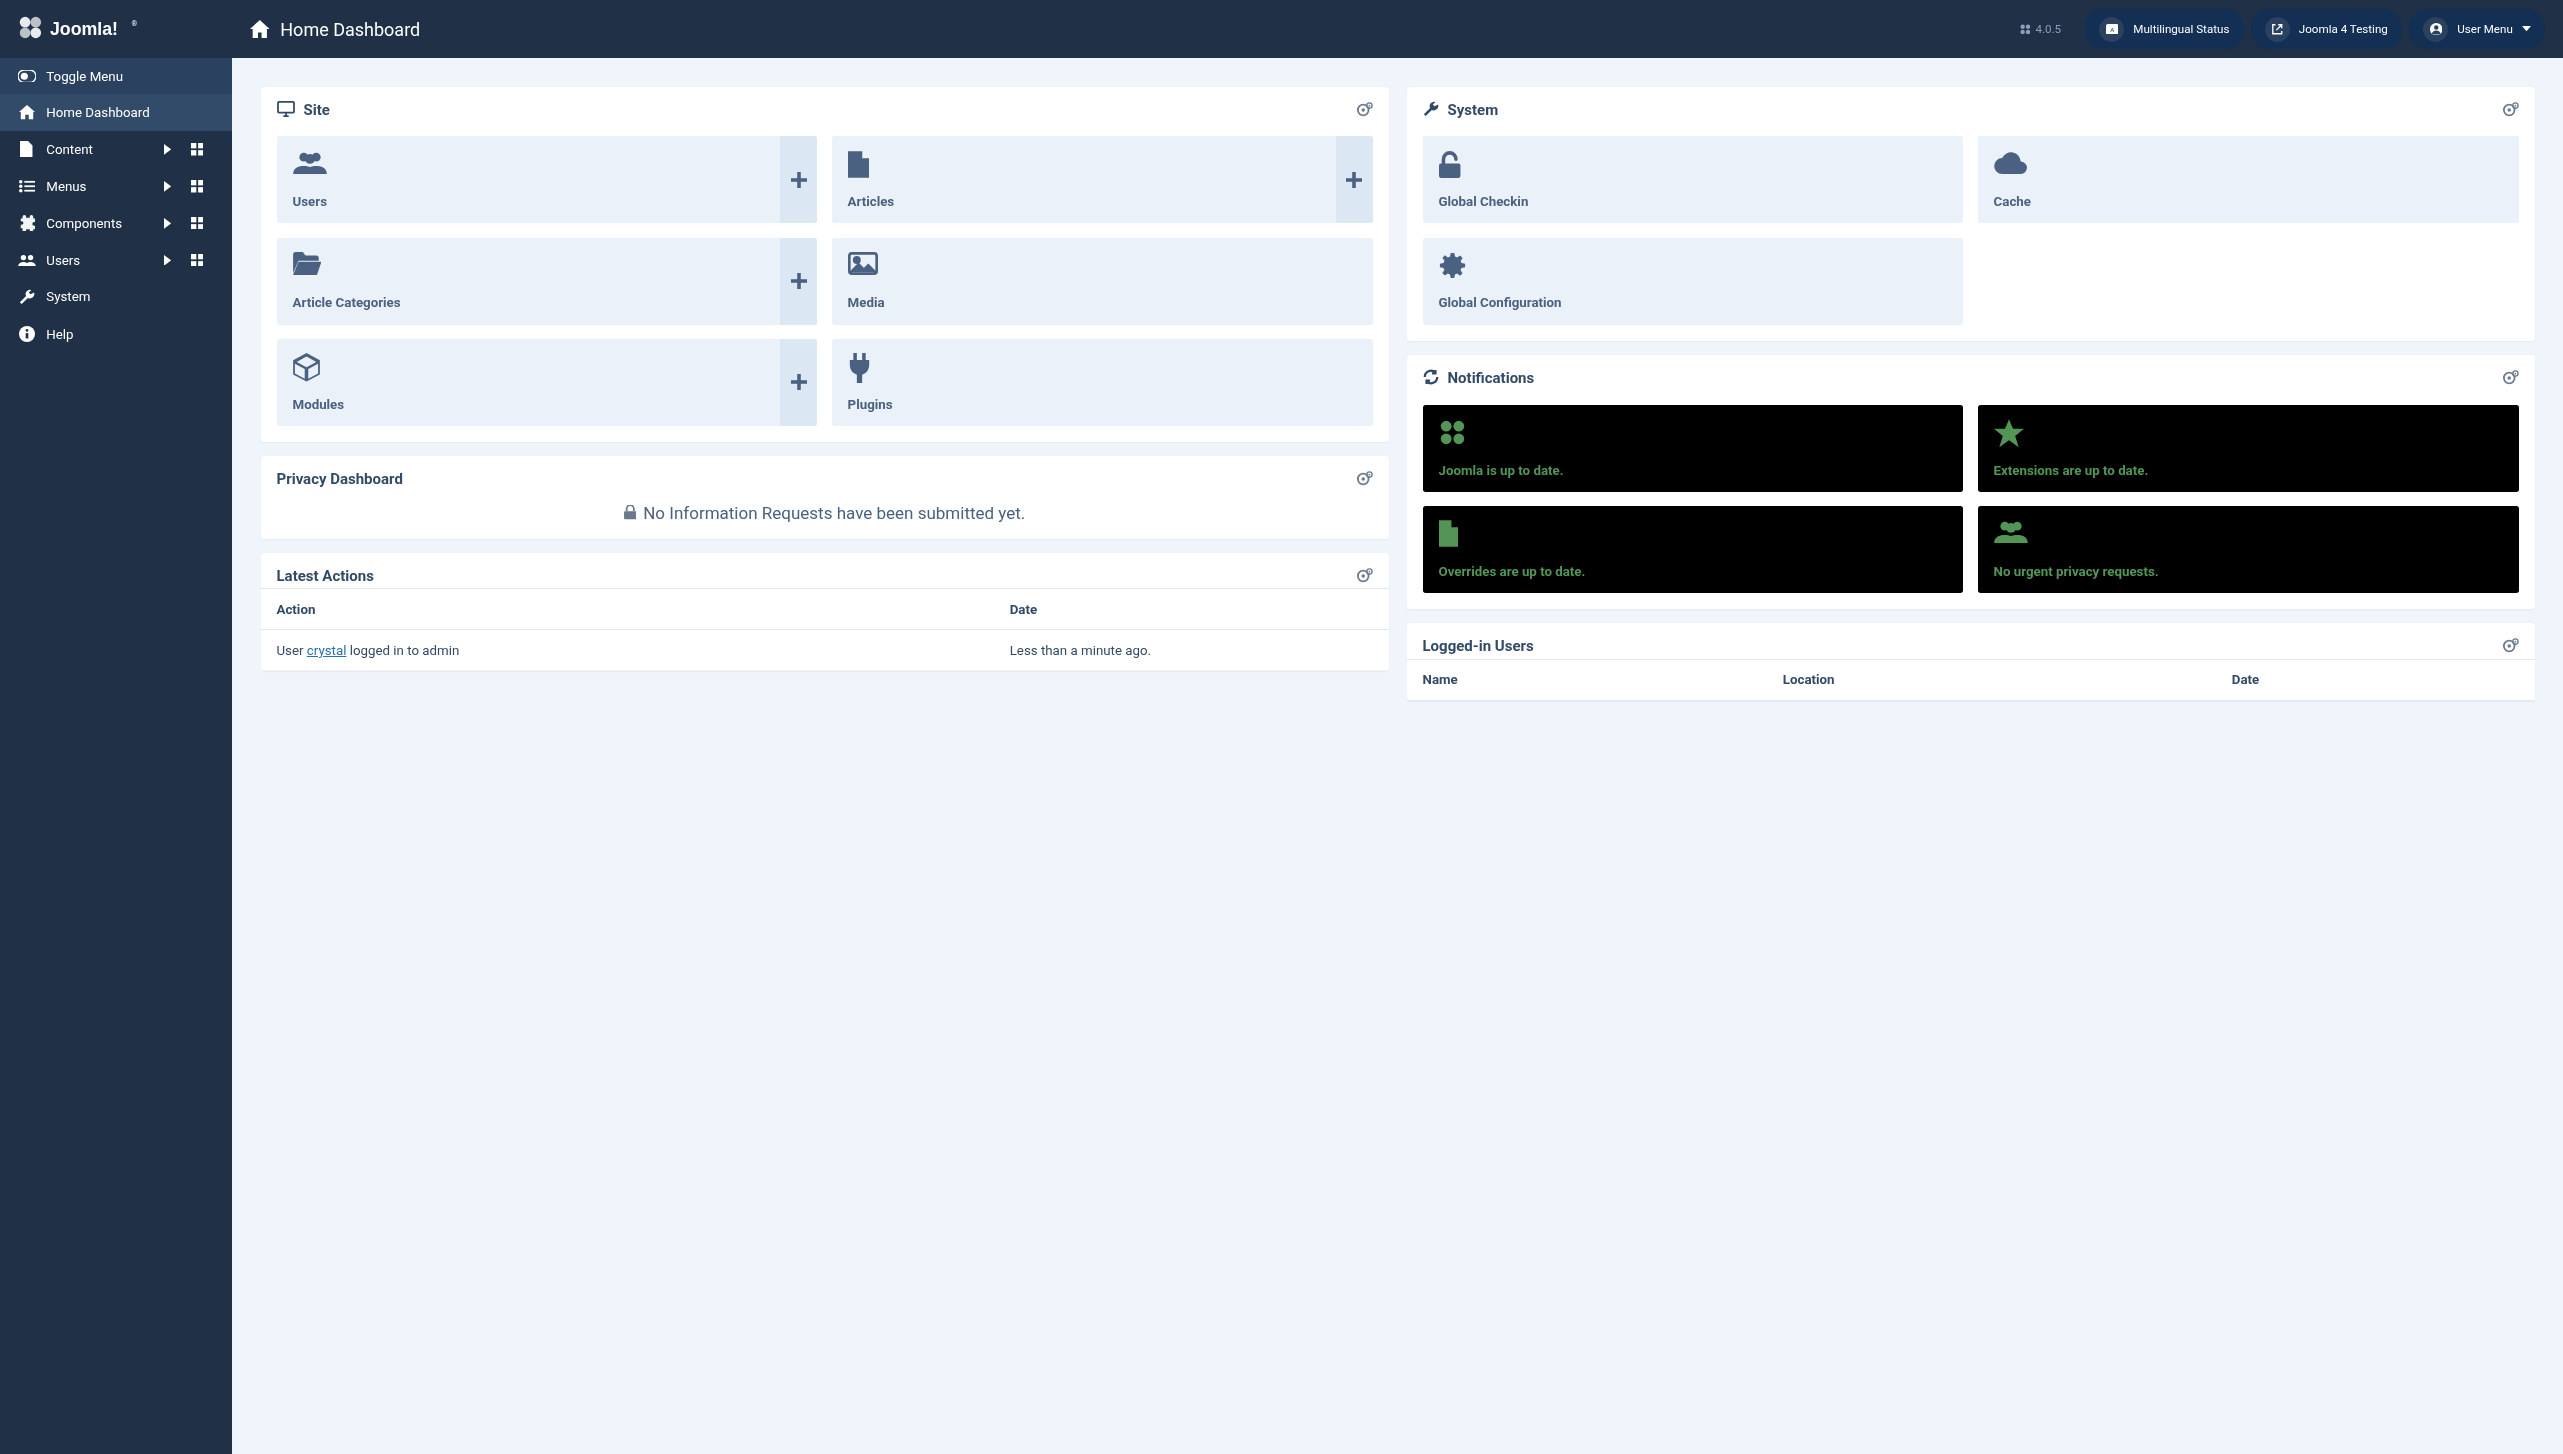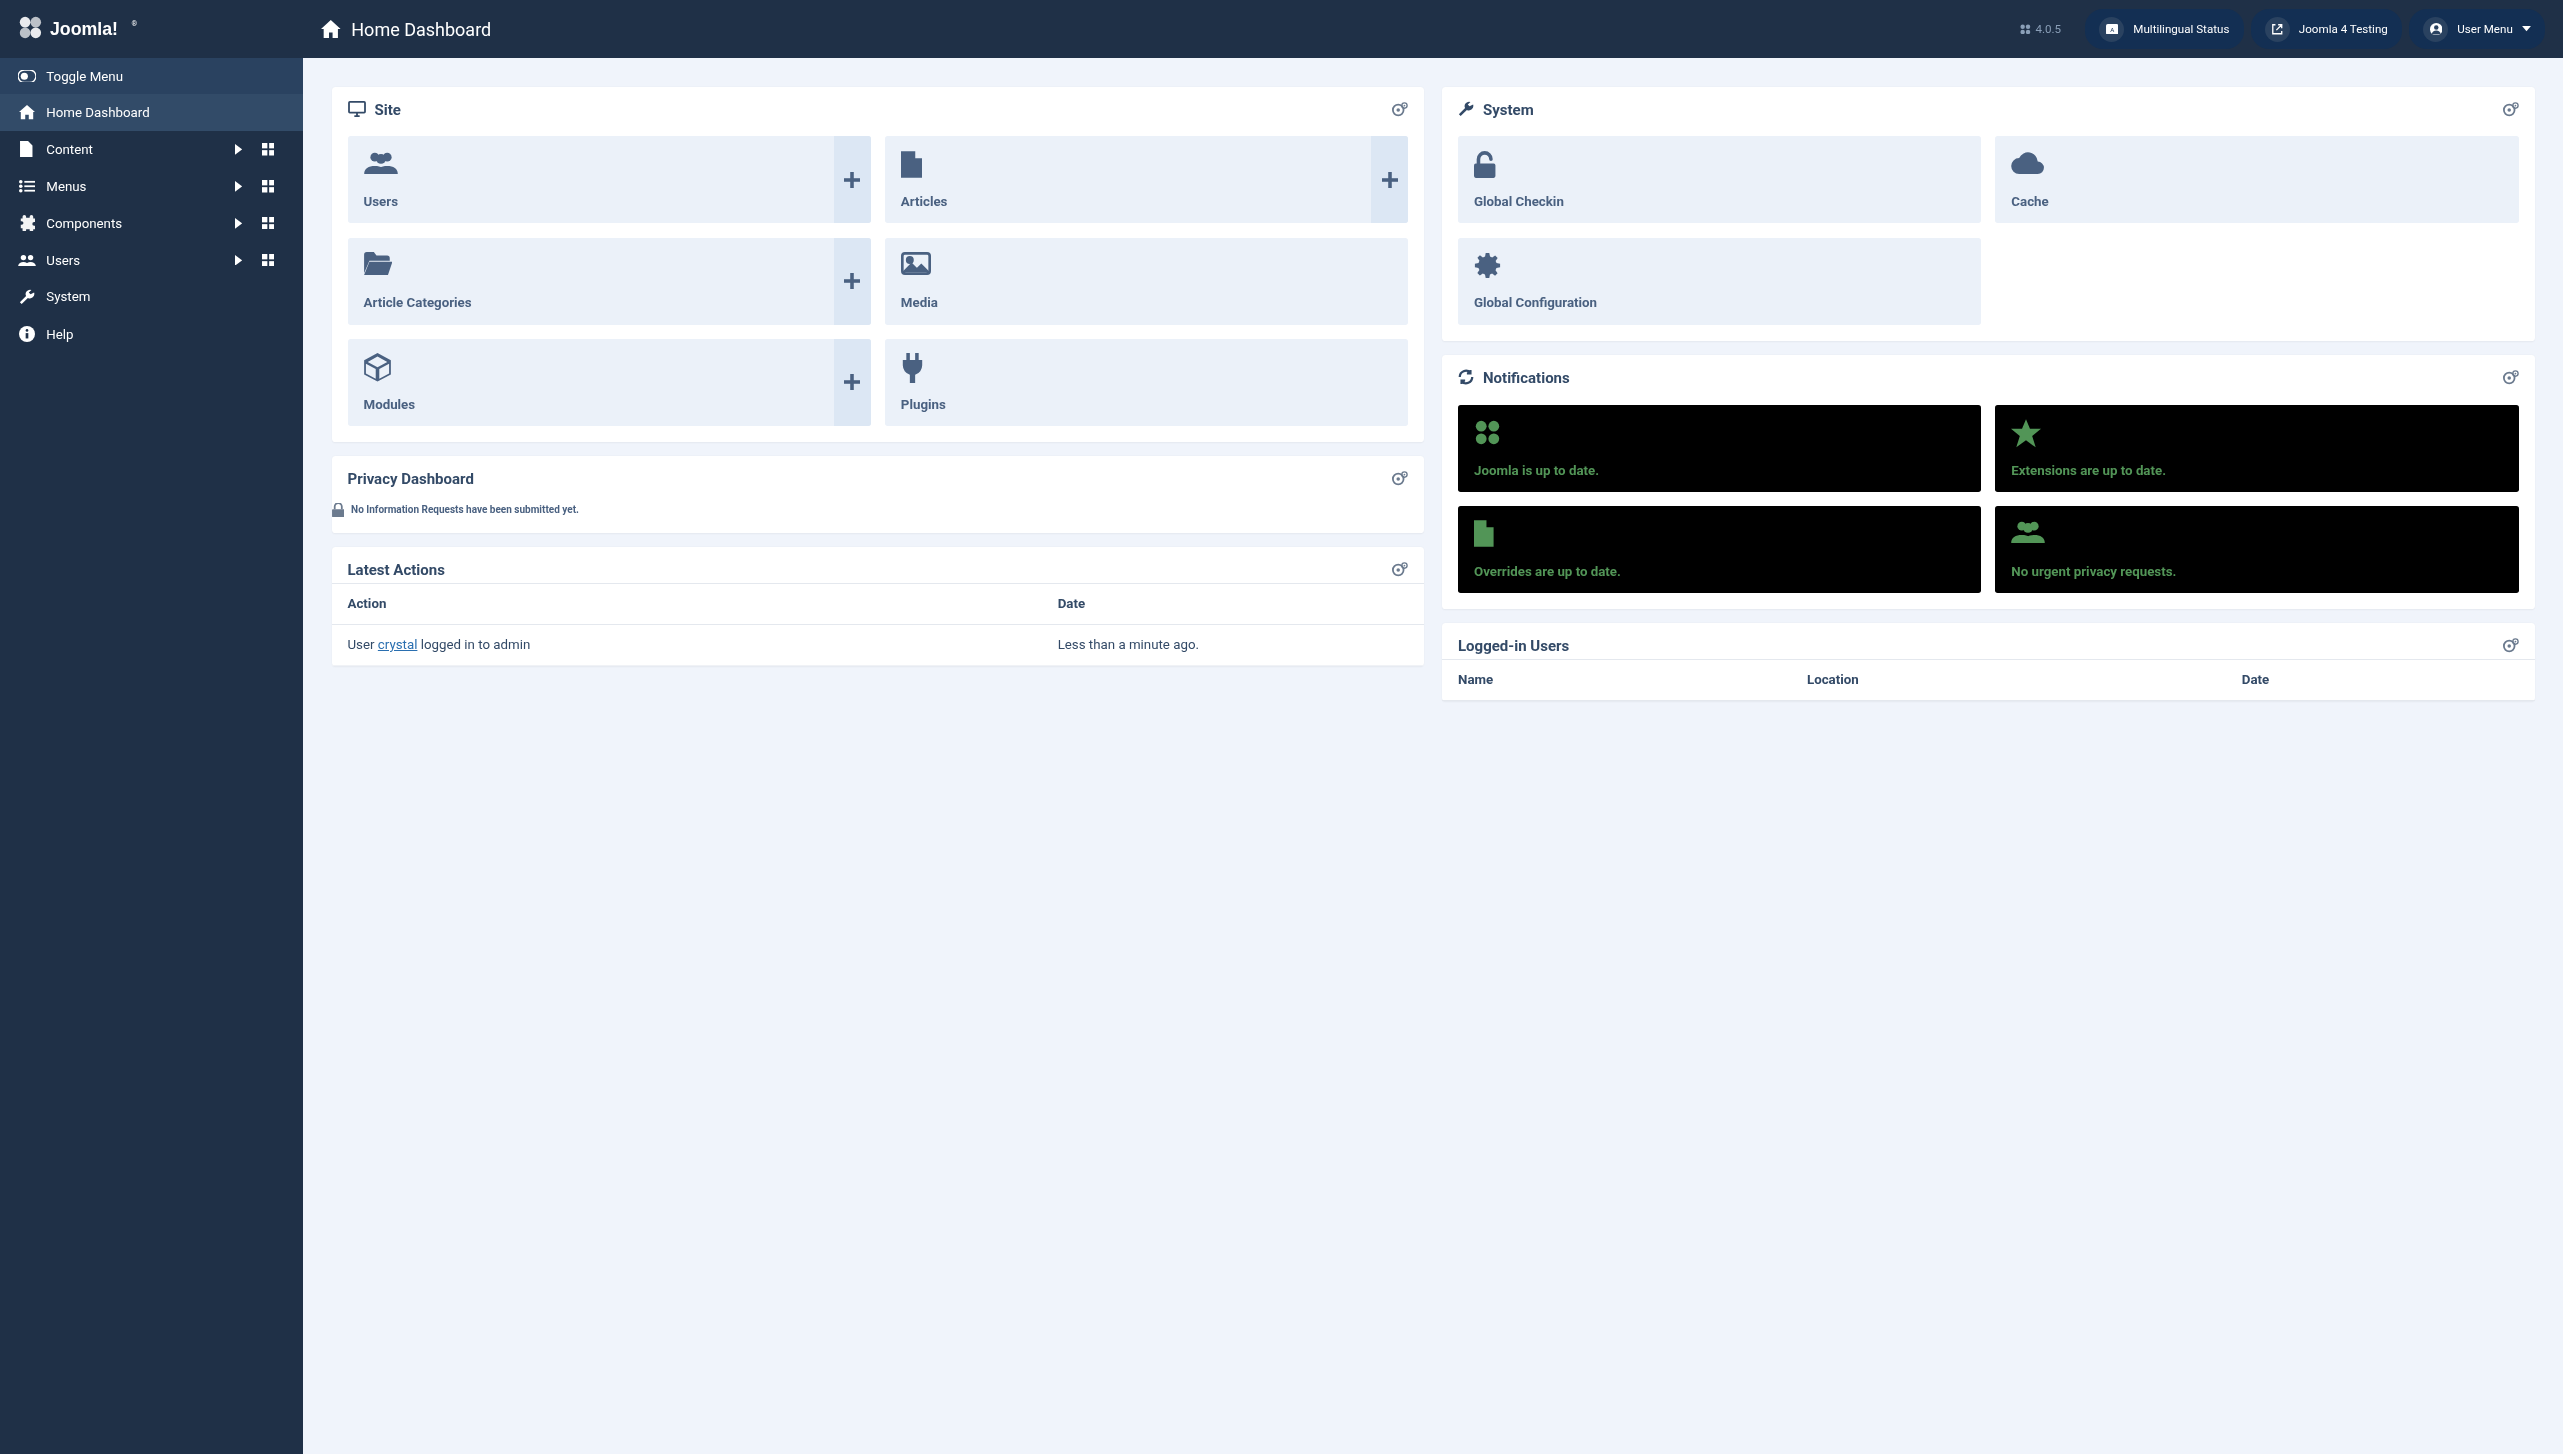--- a/index.html
+++ b/index.html
@@ -5,7 +5,7 @@
 * { margin: 0; padding: 0; box-sizing: border-box; }
 body { font-family: -apple-system, BlinkMacSystemFont, "Segoe UI", Roboto, sans-serif; background: #f0f4fb; color: #132f53; font-size: 12.5px; }
 .app { display: flex; min-height: 100vh; }
-.sidebar { width: 303px; background: #1f3047; color: #fff; flex-shrink: 0; }
+.sidebar { width: 232px; background: #1f3047; color: #fff; flex-shrink: 0; }
 .logo { display: flex; align-items: center; padding: 14.2px 18px; height: 58px; }
 .logo svg { width: 142px; height: 28.5px; }
 .nav-item { display: flex; align-items: center; padding: 10.7px 14.2px; color: #fff; cursor: pointer; font-size: 13.3px; }

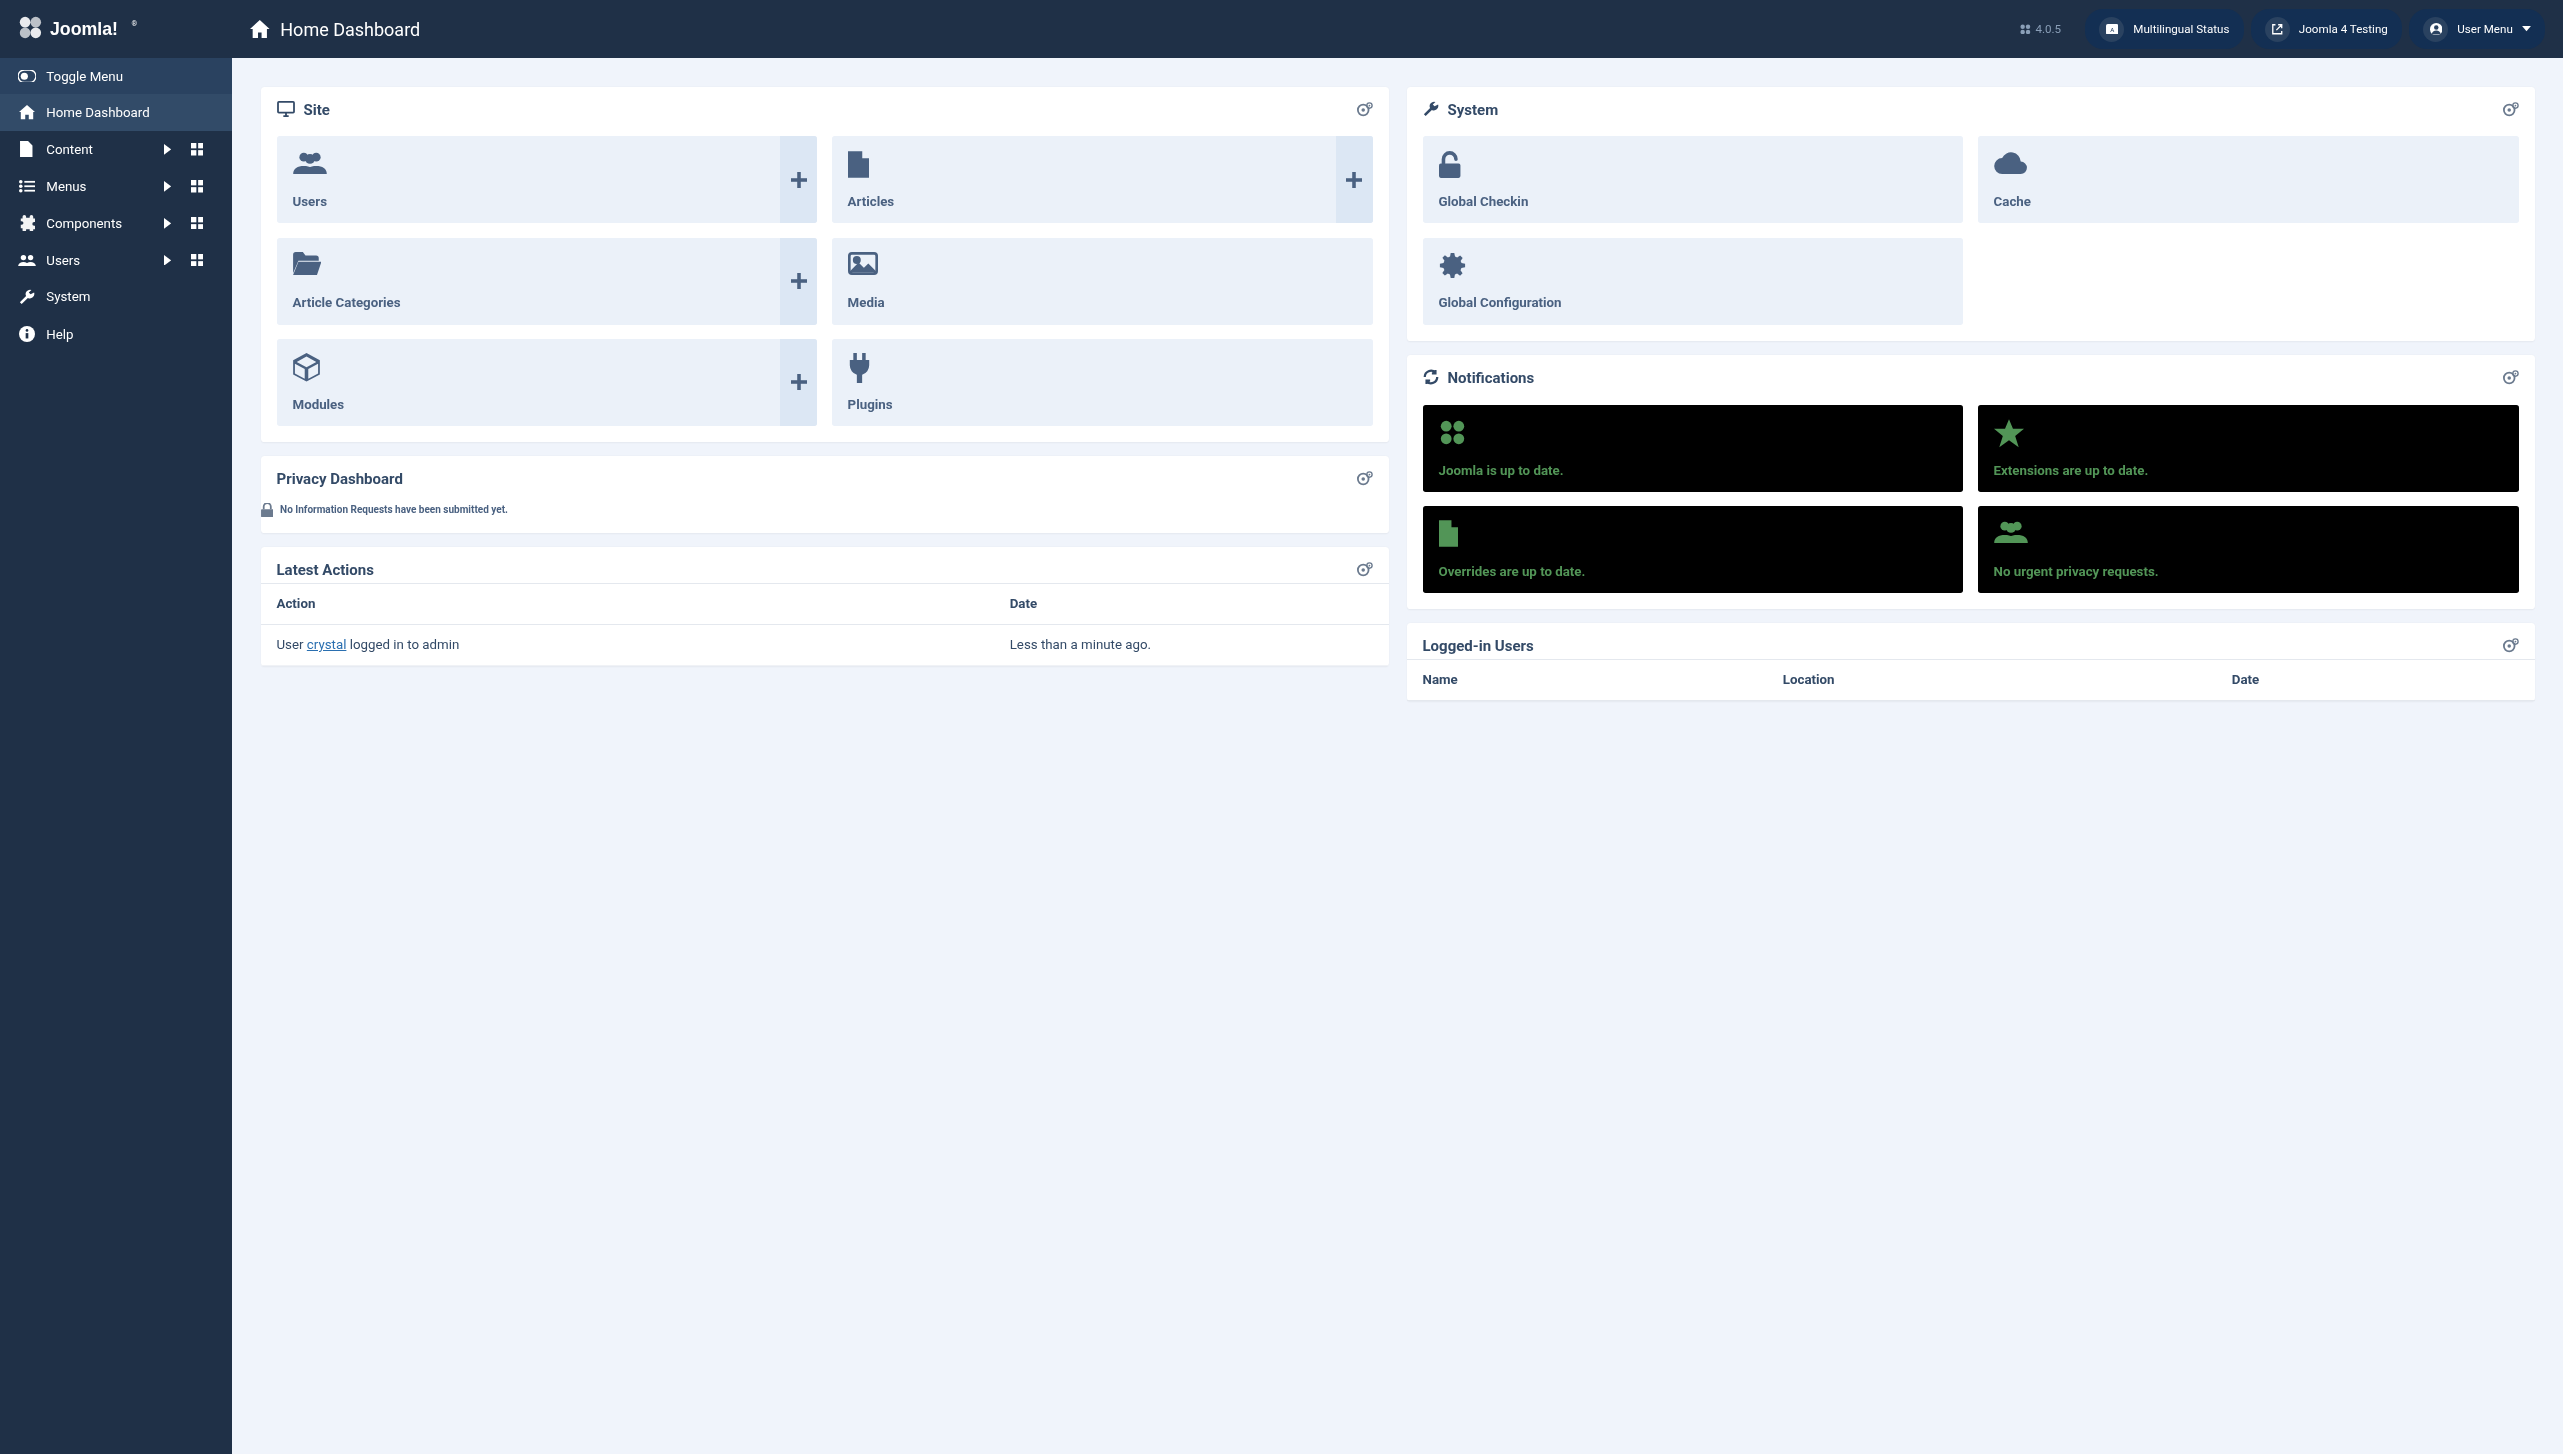--- a/index.html
+++ b/index.html
@@ -37,7 +37,7 @@
 .tile-plus { width: 37px; background: #dce7f4; display: flex; align-items: center; justify-content: center; color: #4a6181; font-size: 19.6px; cursor: pointer; }
 .tile.green { background: #000000; }
 .tile.green .tile-icon, .tile.green .tile-label { color: #529557; }
-.privacy-msg { text-align: center; color: #4a6181; font-weight: 700; padding: 10.7px 0 16px; display: flex; align-items: center; gap: 7.1px; font-size: 10px; }
+.privacy-msg { text-align: center; color: #4a6181; font-weight: 400; padding: 10.7px 0 16px; display: flex; align-items: center; justify-content: center; gap: 7.1px; font-size: 17px; }
 .table { width: 100%; border-collapse: collapse; }
 .table th { text-align: left; padding: 12.5px 16px; font-weight: 700; font-size: 13.3px; border-top: 0.9px solid #e4e8ee; border-bottom: 1.8px solid #e4e8ee; color: #334a67; }
 .table td { padding: 12.5px 16px; font-size: 13.3px; border-bottom: 0.9px solid #f0f2f6; color: #334a67; }

